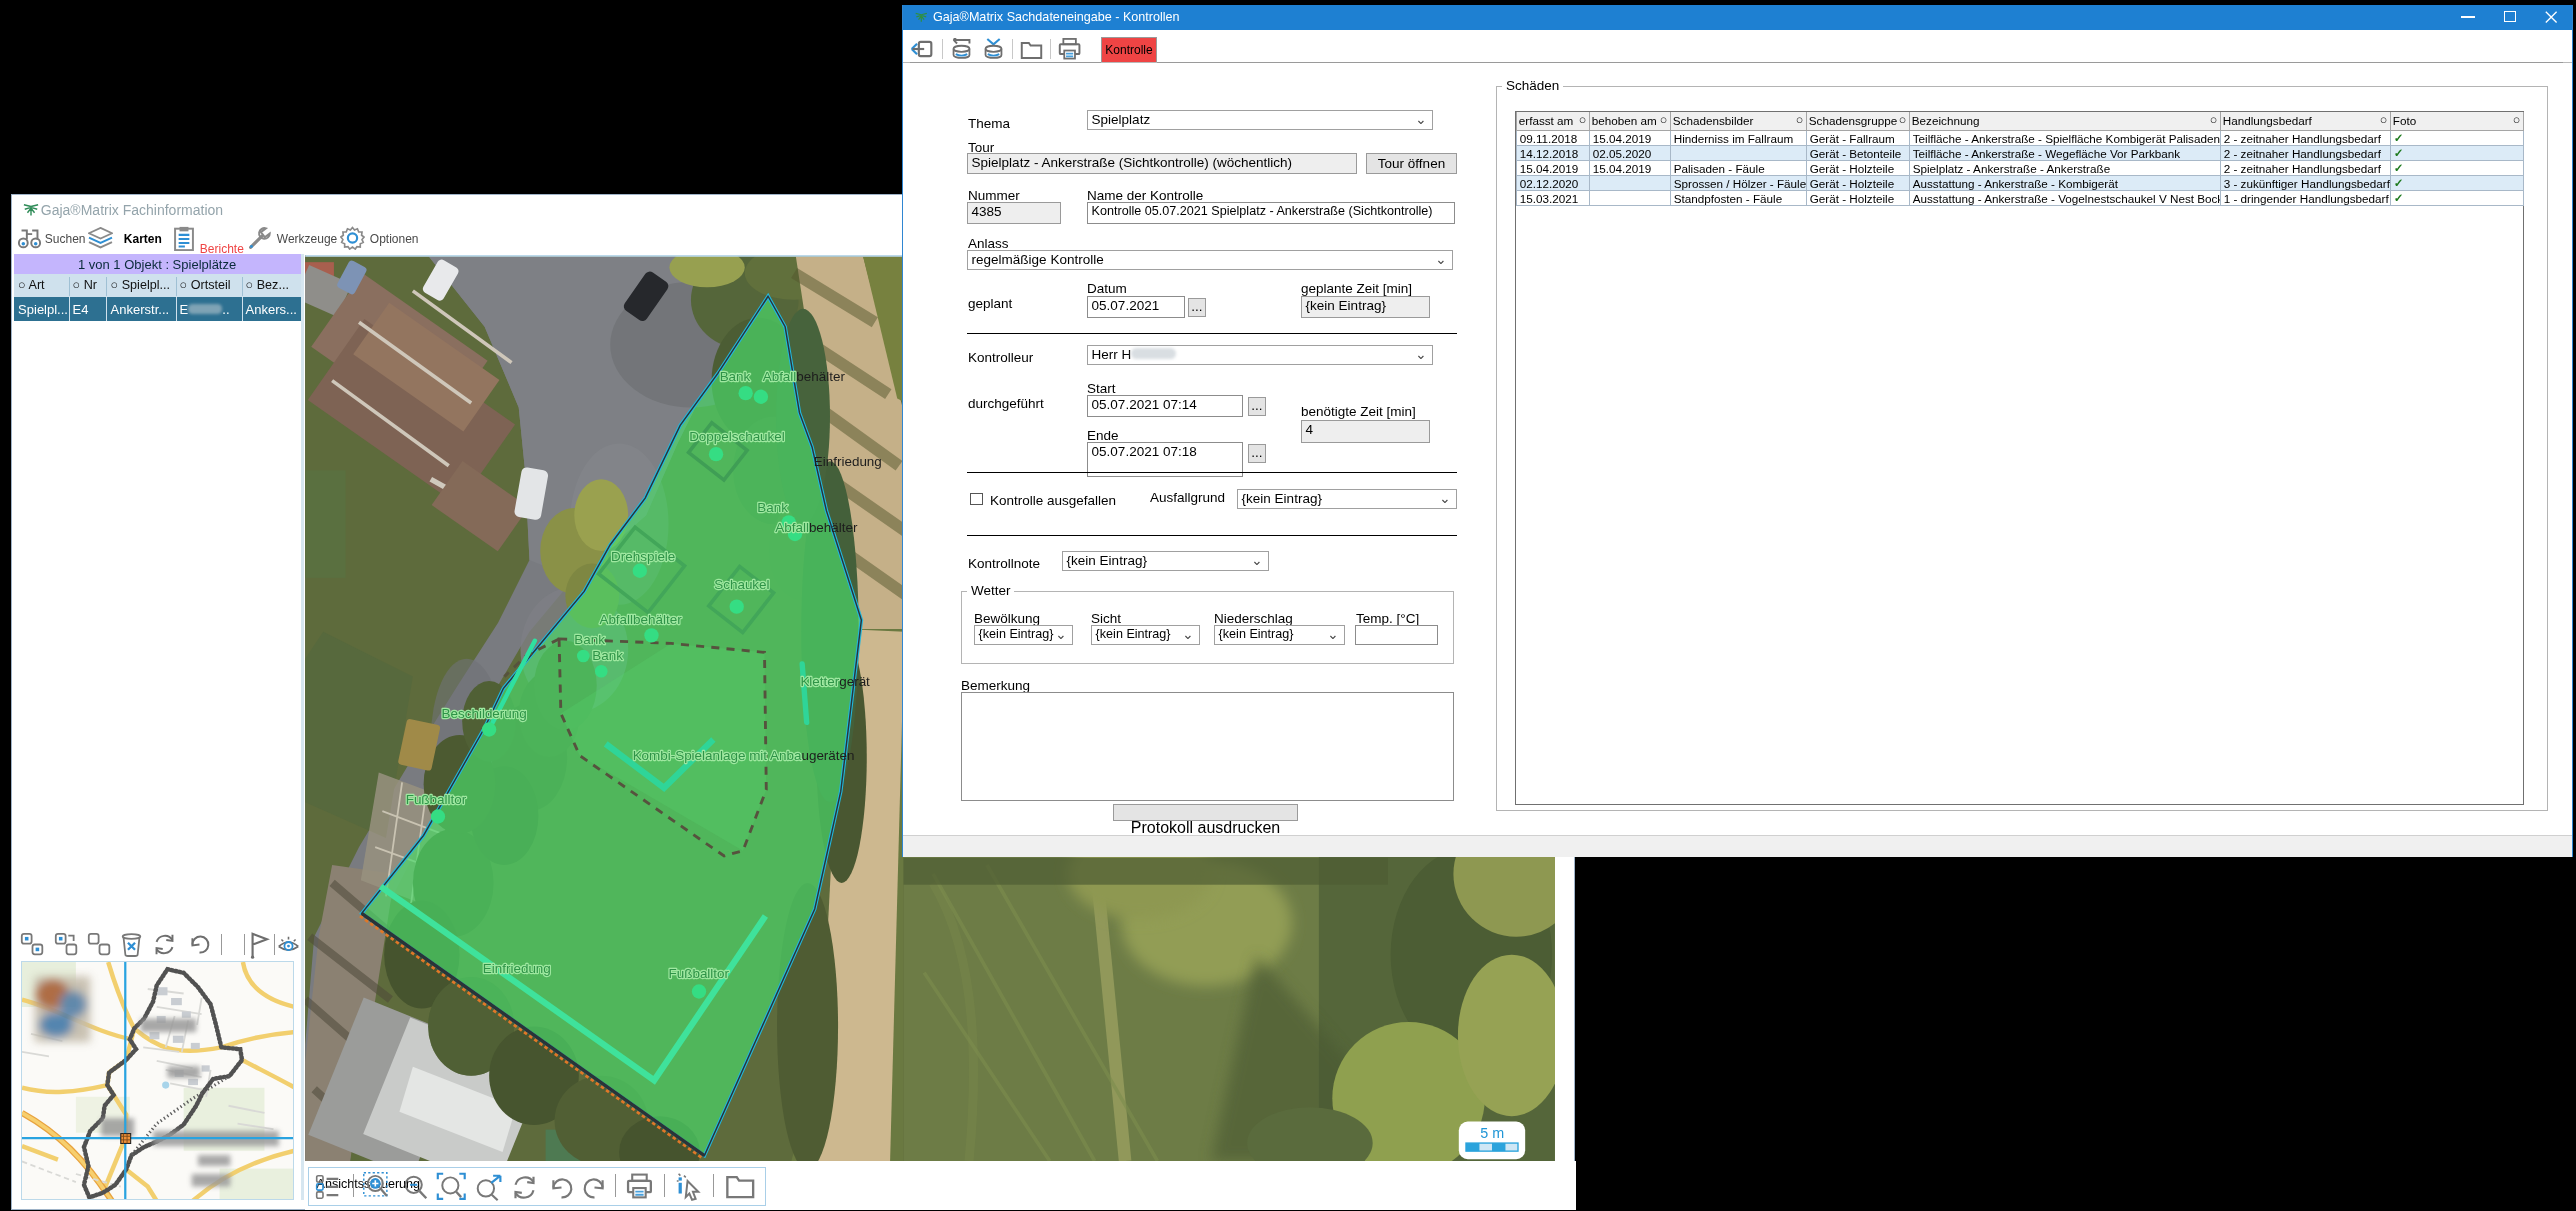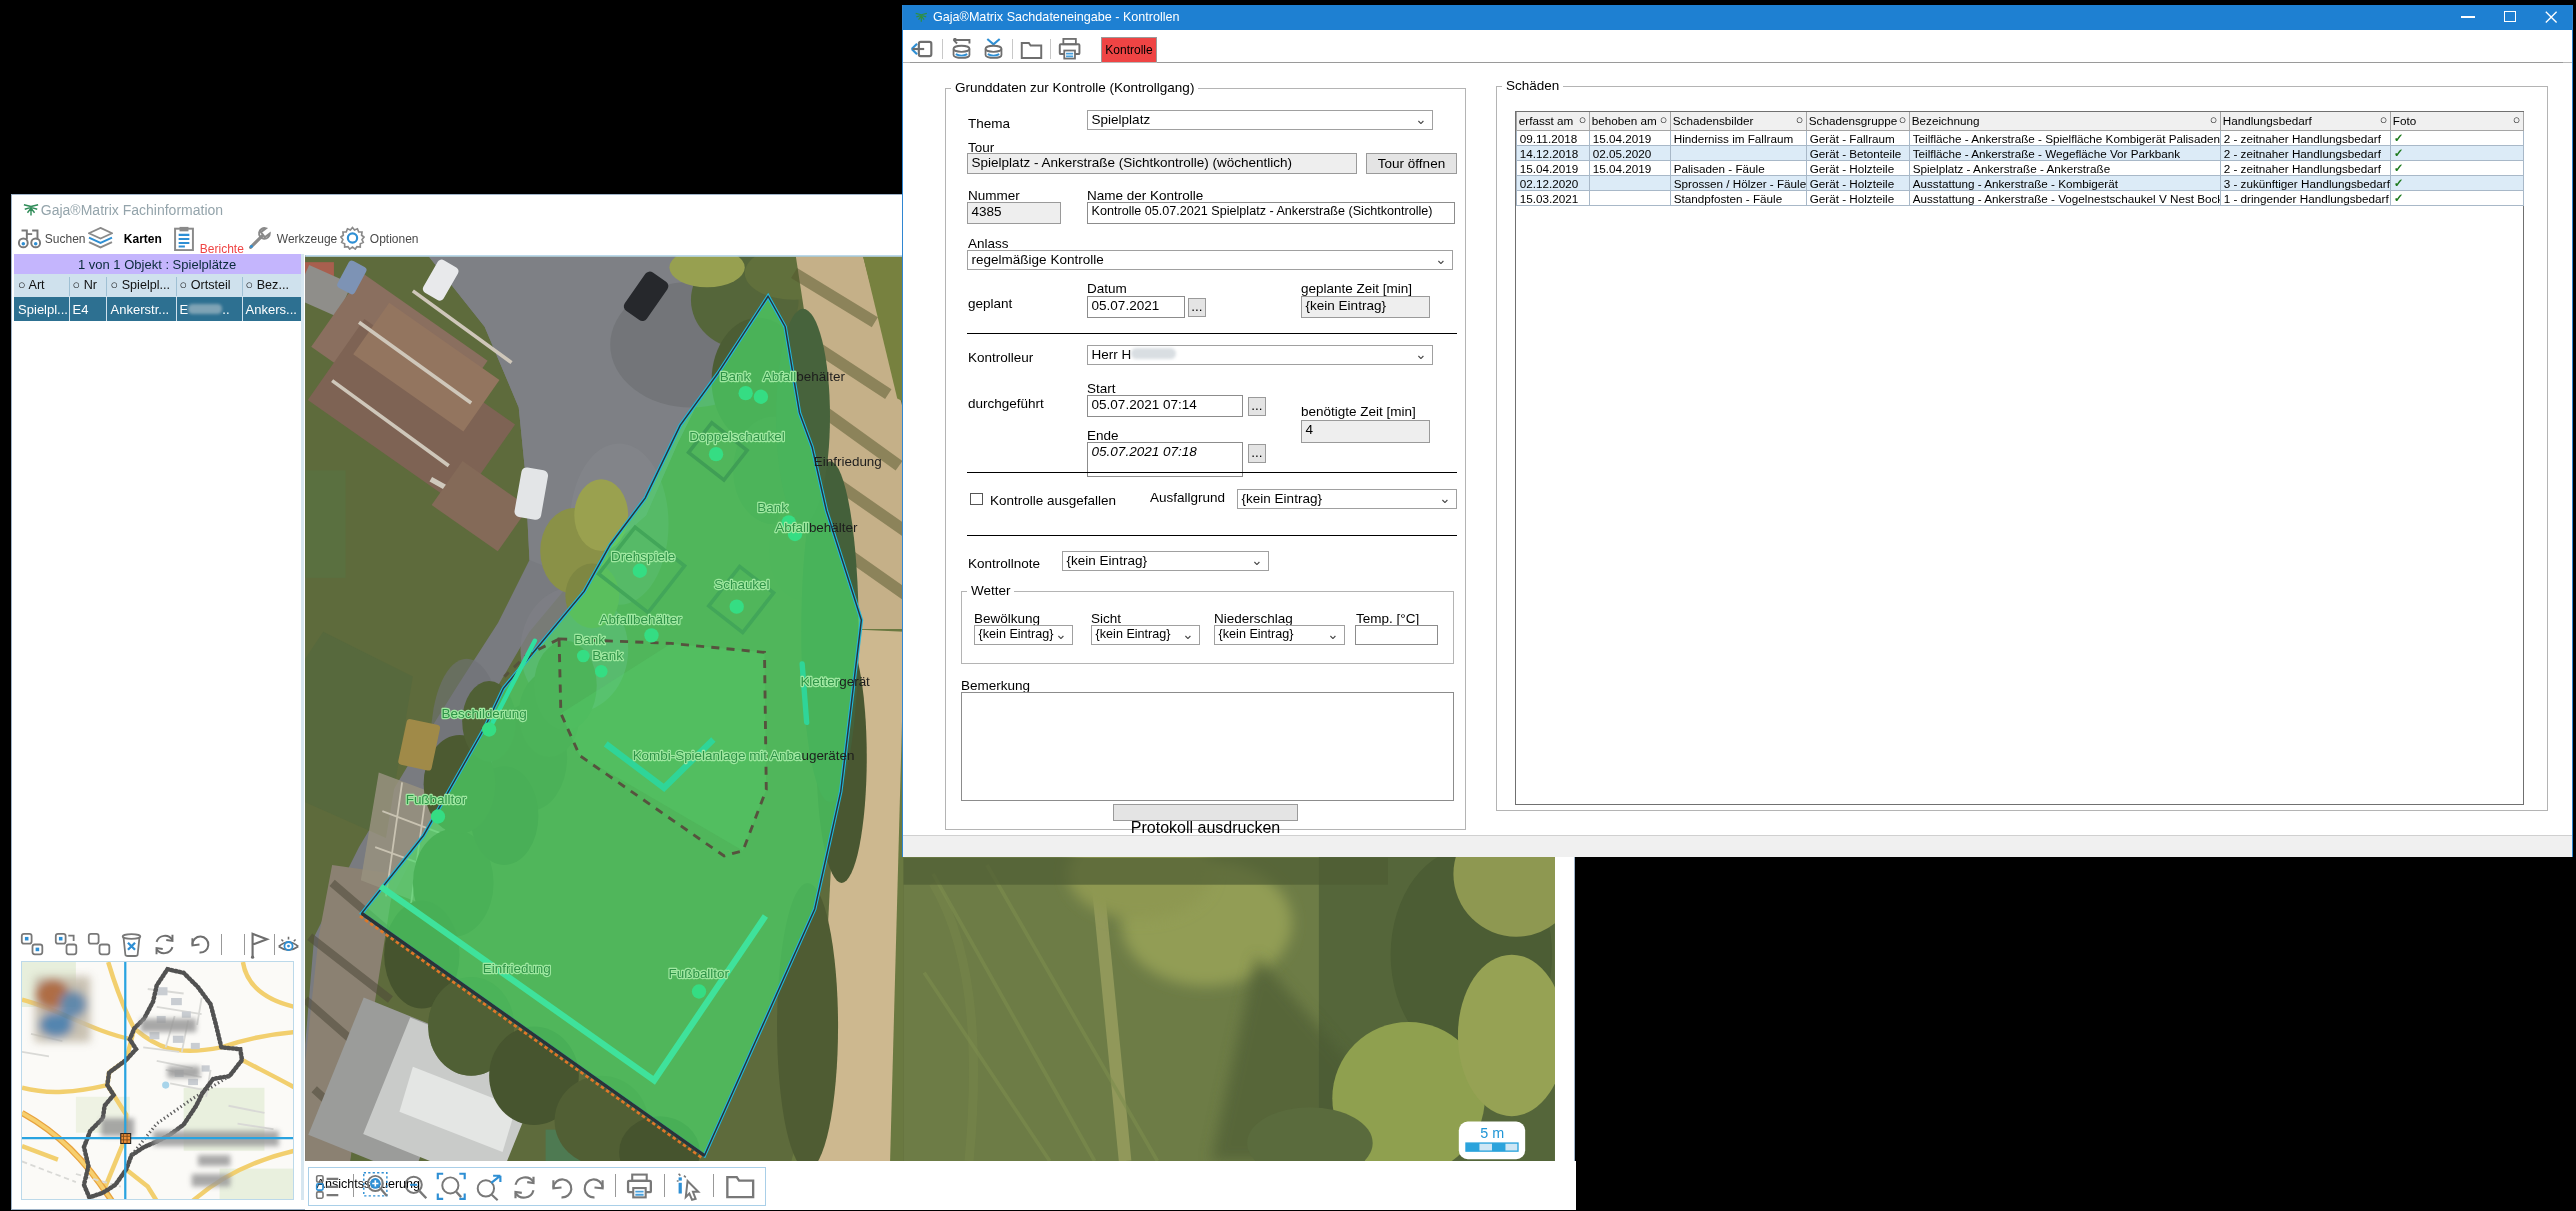--- a/index.html
+++ b/index.html
@@ -509,9 +509,6 @@
     <div class="abs" style="left:254px;top:57px;width:1406px;height:0.9px;background:#9a9a9a;"></div>
     <div class="abs" style="left:7.2px;top:57px;width:191px;height:0.9px;background:#9a9a9a;"></div>
 
-    <div class="gb" id="grundbox" style="left:42px;top:83px;width:521px;height:742px;">
-        <span>Grunddaten zur Kontrolle (Kontrollgang)</span>
-      </div>
 
     <div class="lbl" style="left:65px;top:111px;">Thema</div>
     <div class="combo" style="left:184px;top:105px;width:346px;height:20px;">Spielplatz<span class="ar">⌄</span></div>

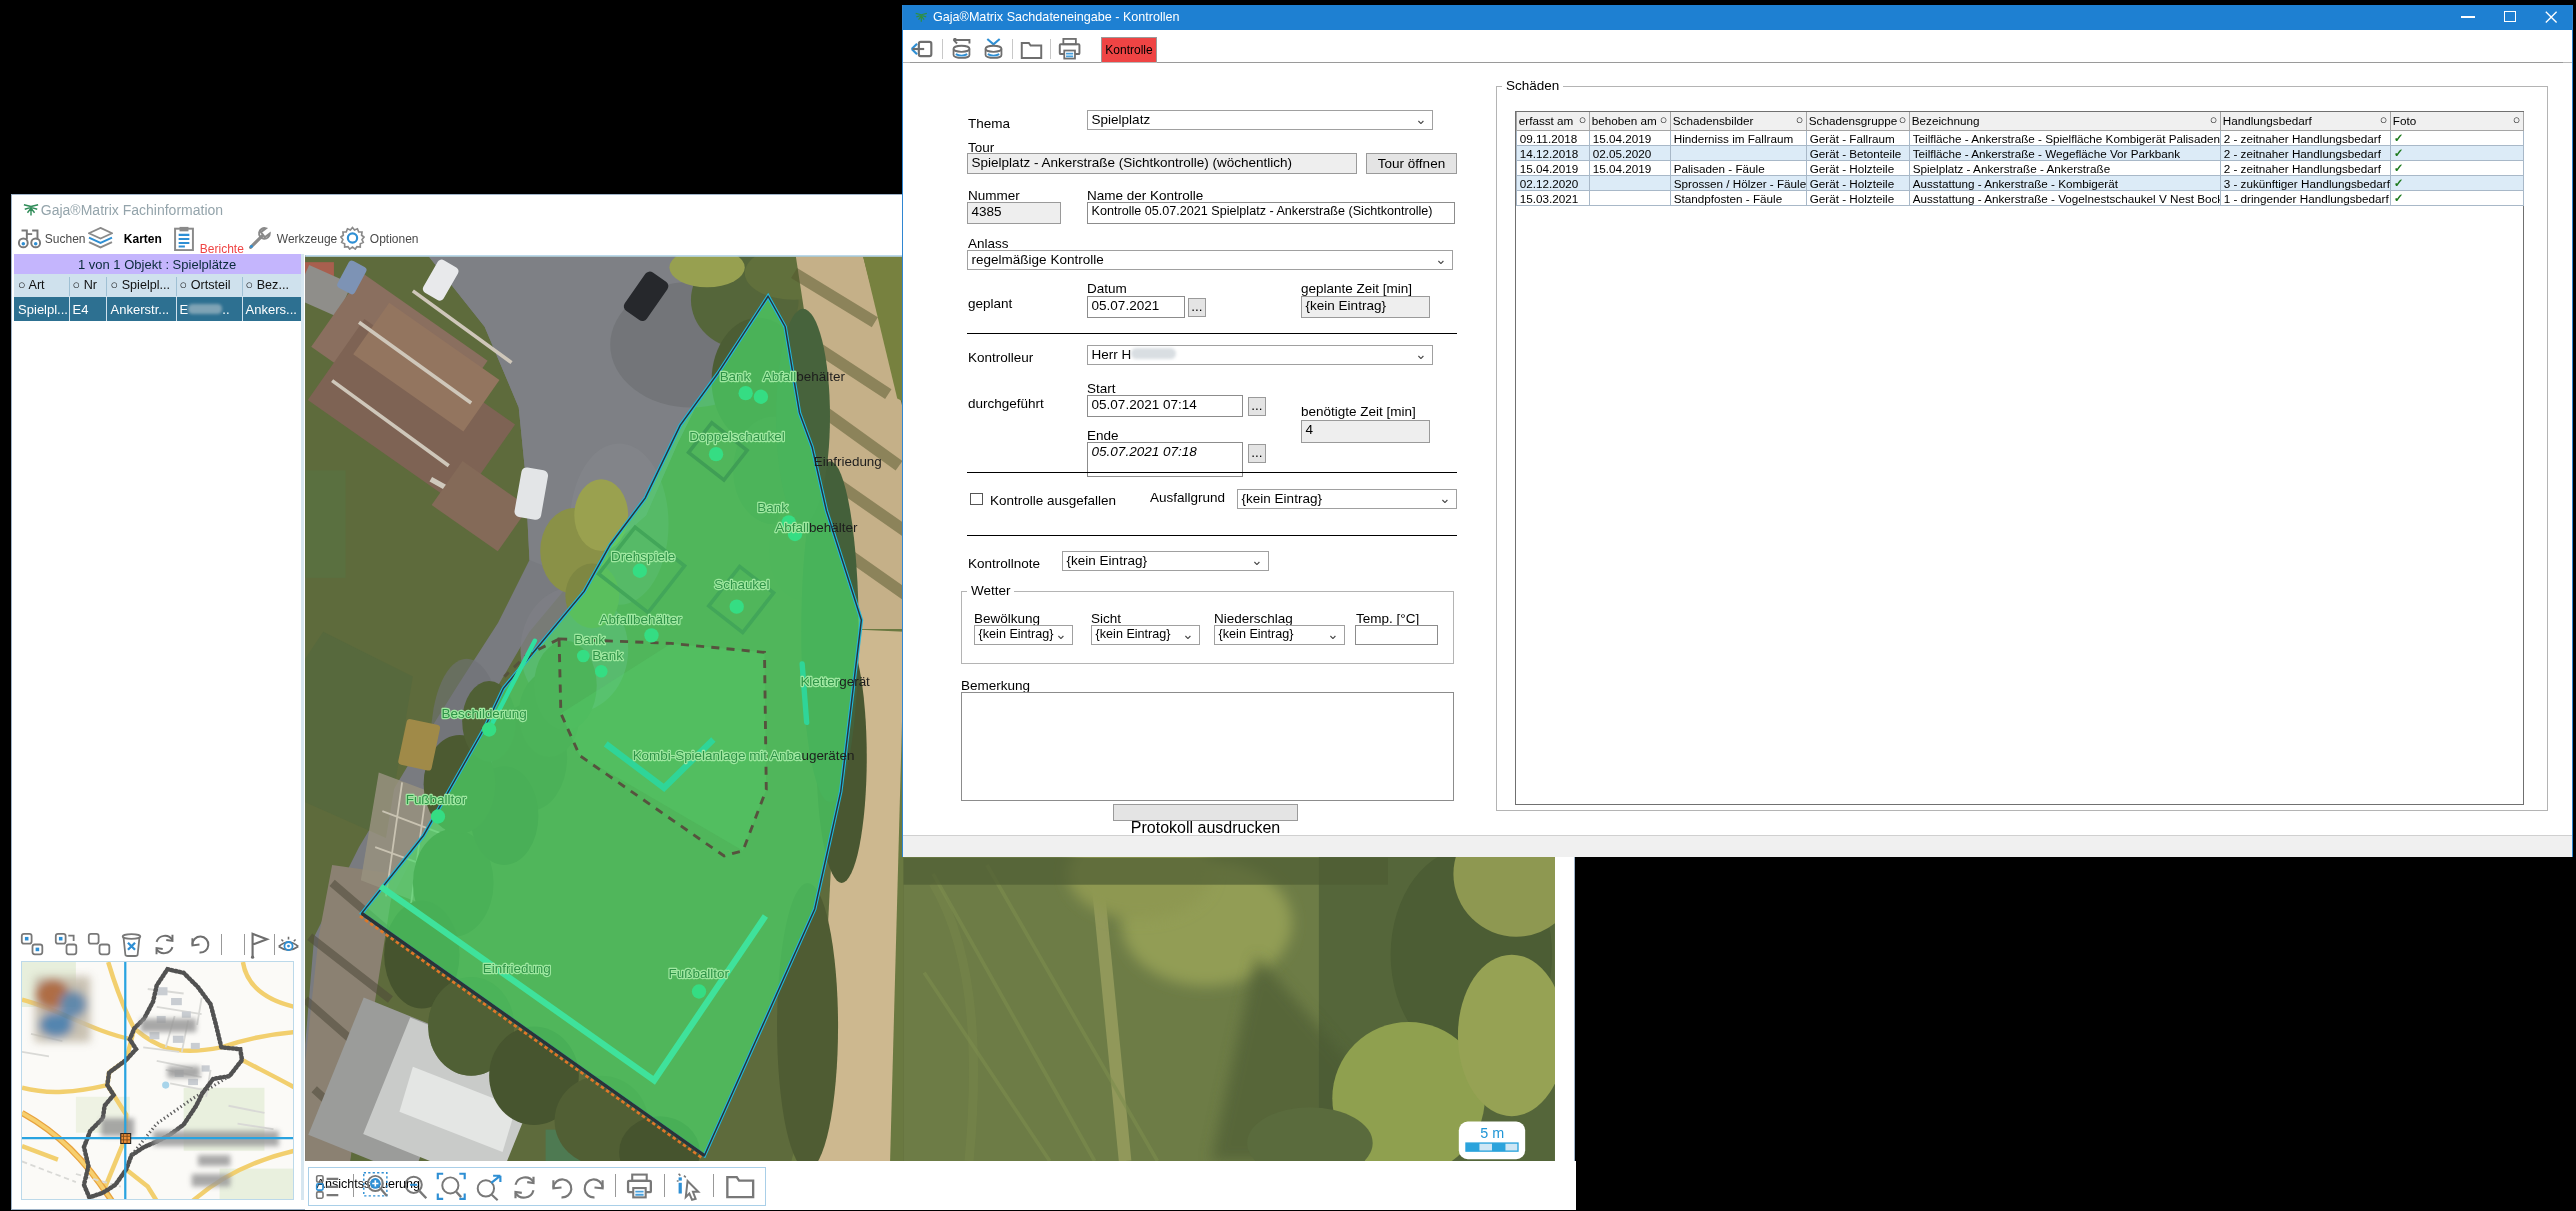--- a/index.html
+++ b/index.html
@@ -537,7 +537,7 @@
     <div class="lbl" style="left:398px;top:399px;">benötigte Zeit [min]</div>
     <div class="inp ro" style="left:398px;top:415px;width:129px;height:23px;">4</div>
     <div class="lbl" style="left:184px;top:423px;">Ende</div>
-    <div class="inp" style="left:184px;top:437px;width:156px;height:35px;font-style:italic;">05.07.2021 07:18</div>
+    <div class="inp" style="left:184px;top:437px;width:156px;height:35px;">05.07.2021 07:18</div>
     <div class="btn" style="left:345px;top:439px;width:18px;height:19px;">...</div>
     <div class="sep" style="left:64px;top:467px;width:490px;"></div>
     <div class="abs" style="left:67px;top:488px;width:12.6px;height:12.6px;background:#fff;border:0.9px solid #555;"></div>

